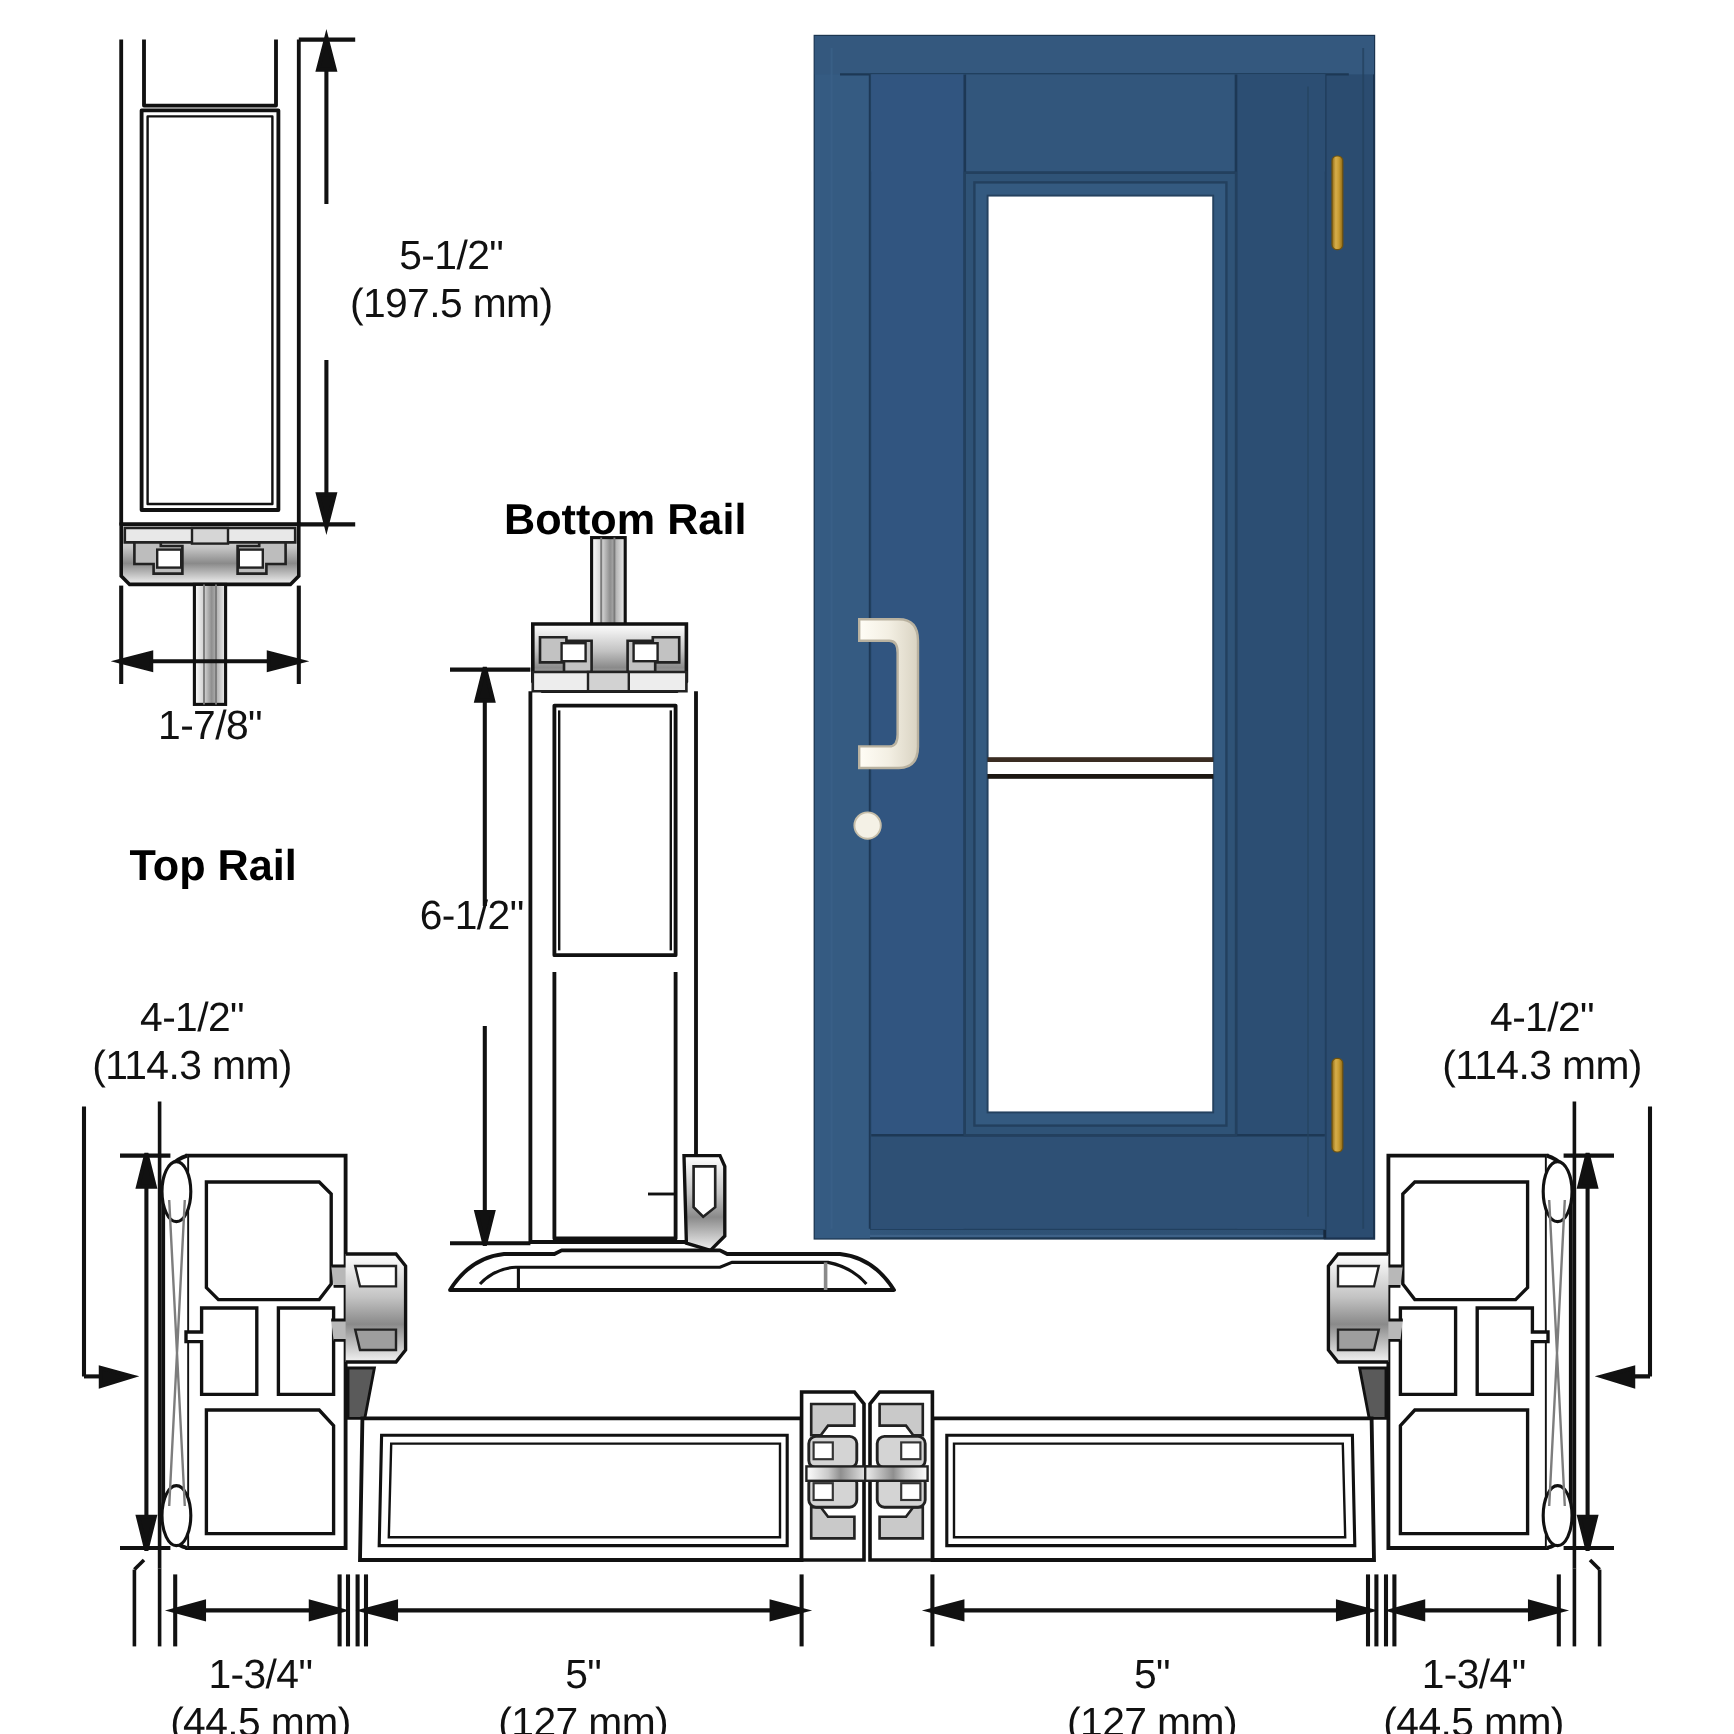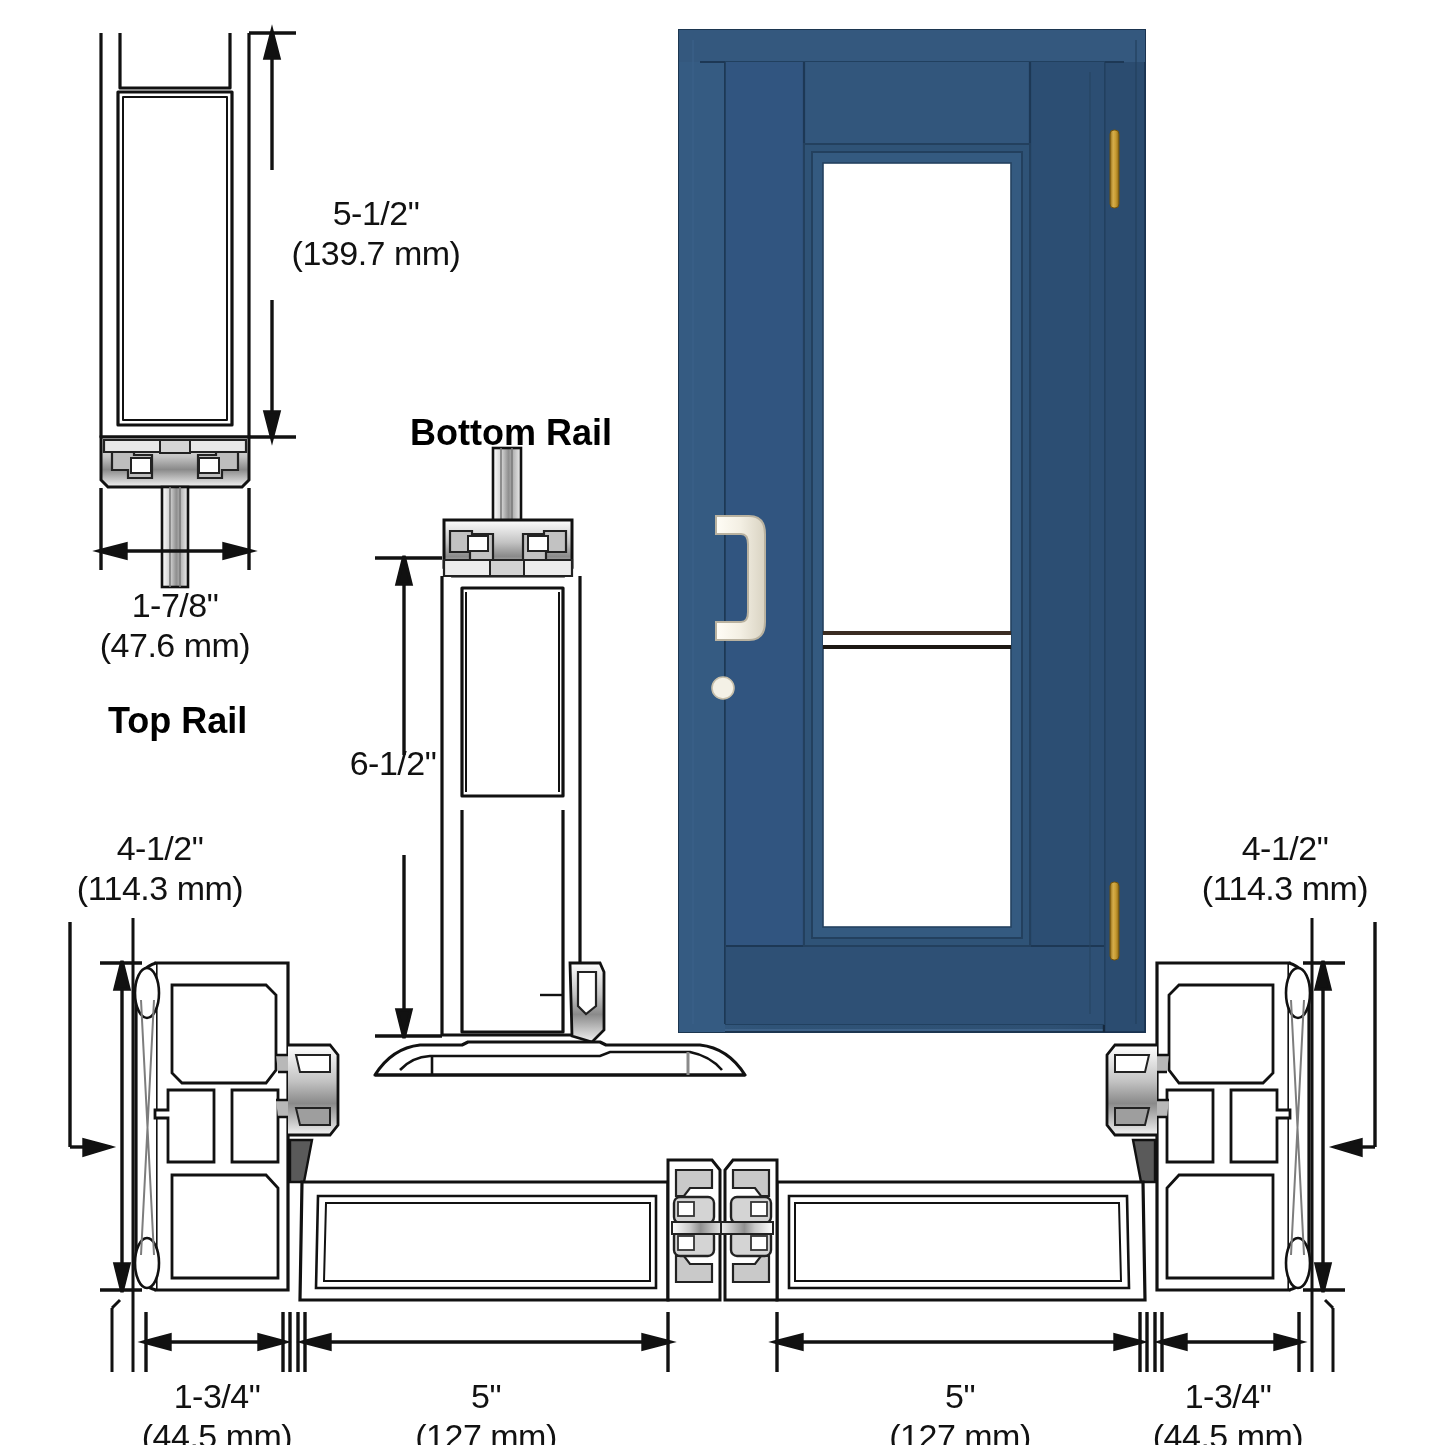--- a/index.html
+++ b/index.html
@@ -378,7 +378,7 @@
 
   <div class="dim-text center" style="left:246px; top:193px; width:260px;">
     <div>5-1/2"</div>
-    <div>(139.7 mm)</div>
+    <div>(197.5 mm)</div>
   </div>
 
   <div class="dim-text center" style="left:55px; top:585px; width:240px;">

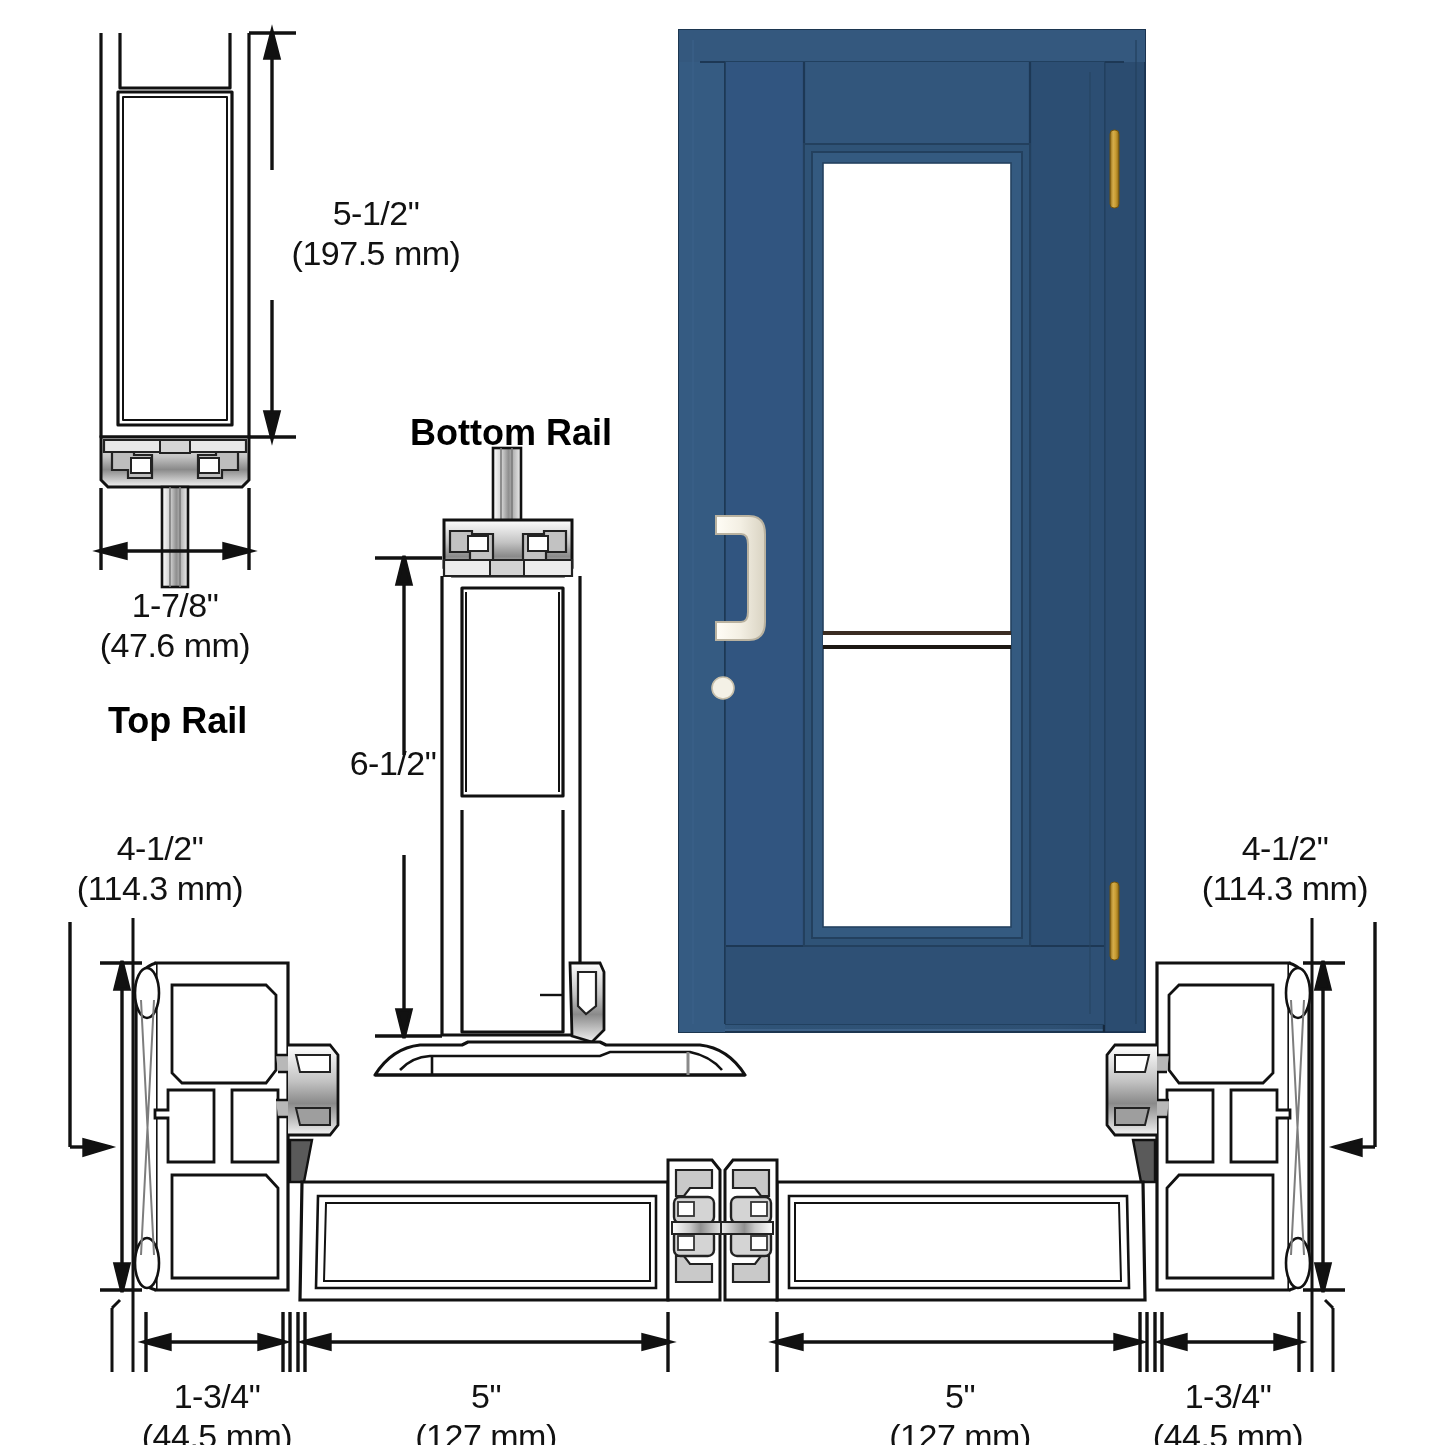--- a/index.html
+++ b/index.html
@@ -388,7 +388,7 @@
 
   <div class="title-text" style="left:108px; top:700px;">Top Rail</div>
 
-  <div class="title-text" style="left:410px; top:412px;">Bottom Rail</div>
+  <div class="title-text" style="left:420px; top:412px;">Bottom Rail</div>
 
   <div class="dim-text center" style="left:268px; top:743px; width:250px;">
     <div>6-1/2"</div>

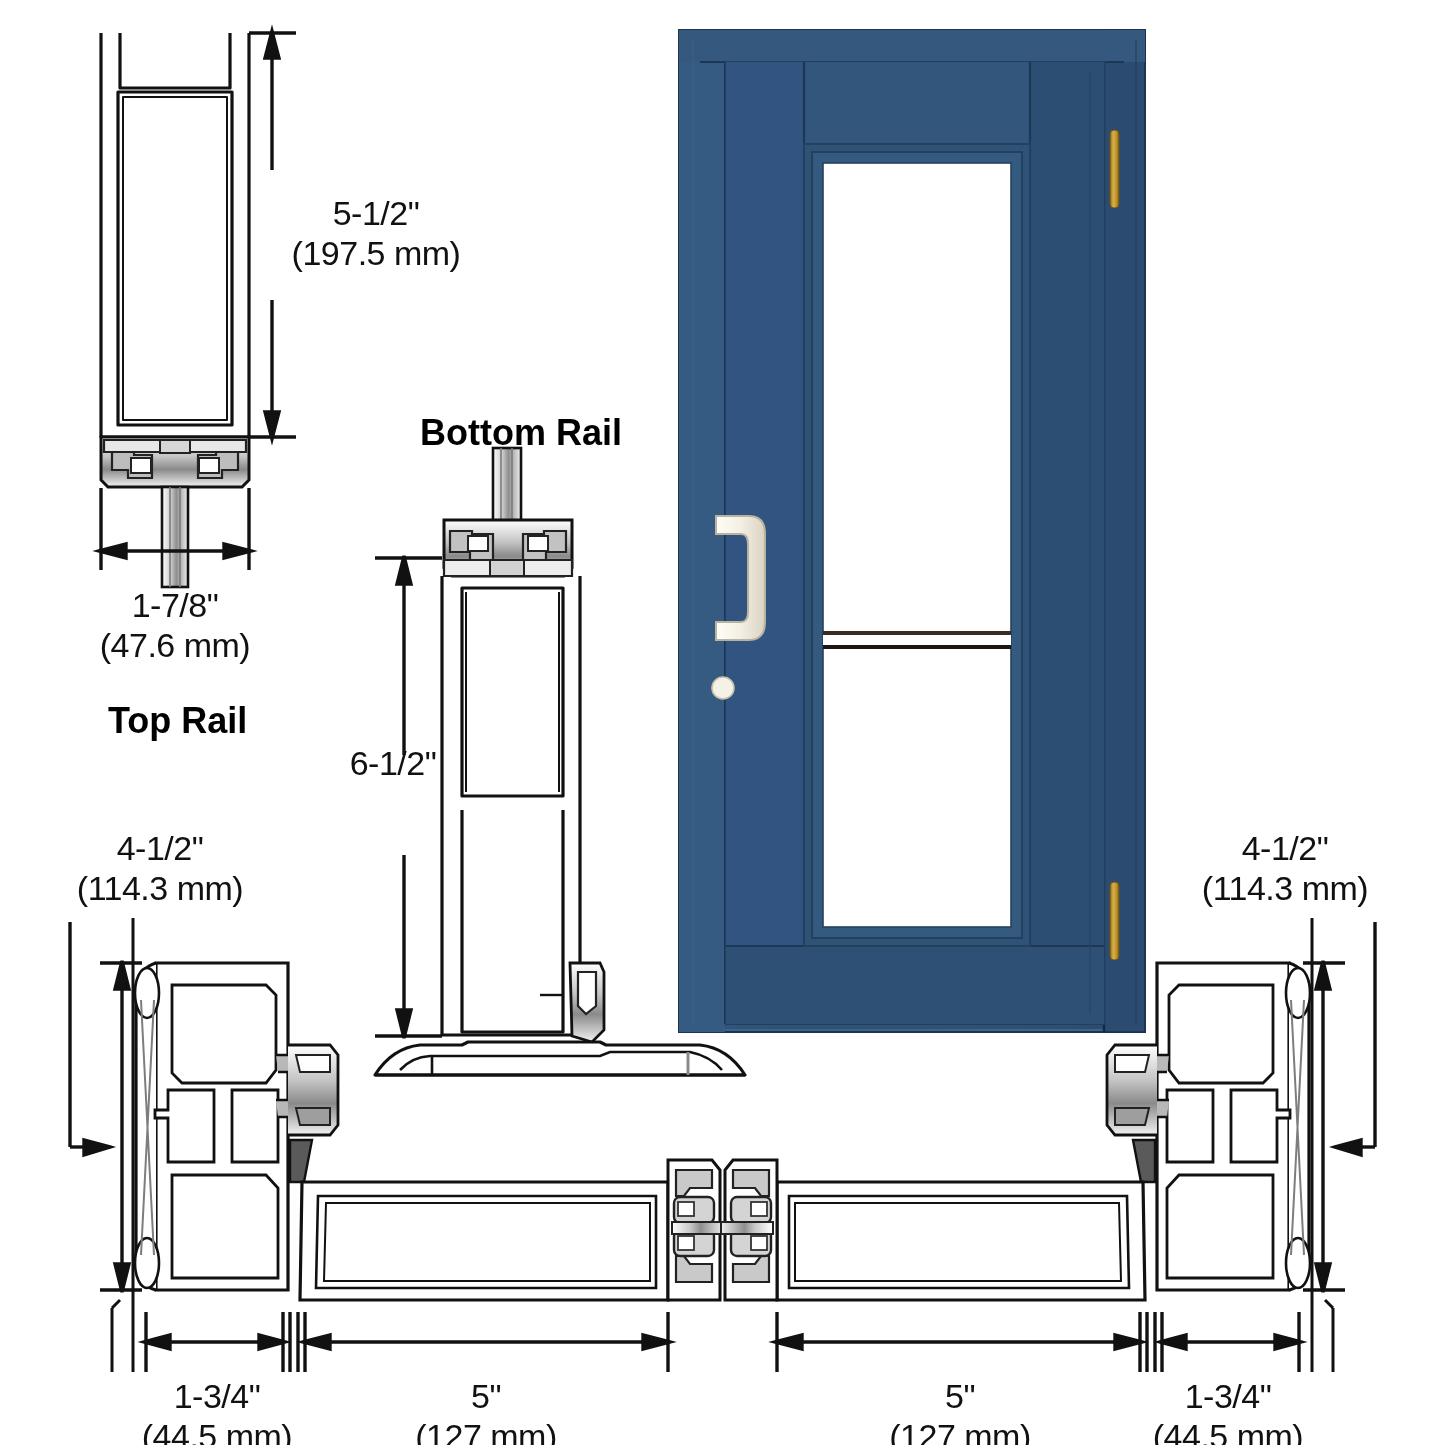--- a/index.html
+++ b/index.html
@@ -383,7 +383,6 @@
 
   <div class="dim-text center" style="left:55px; top:585px; width:240px;">
     <div>1-7/8"</div>
-    <div>(47.6 mm)</div>
   </div>
 
   <div class="title-text" style="left:108px; top:700px;">Top Rail</div>

